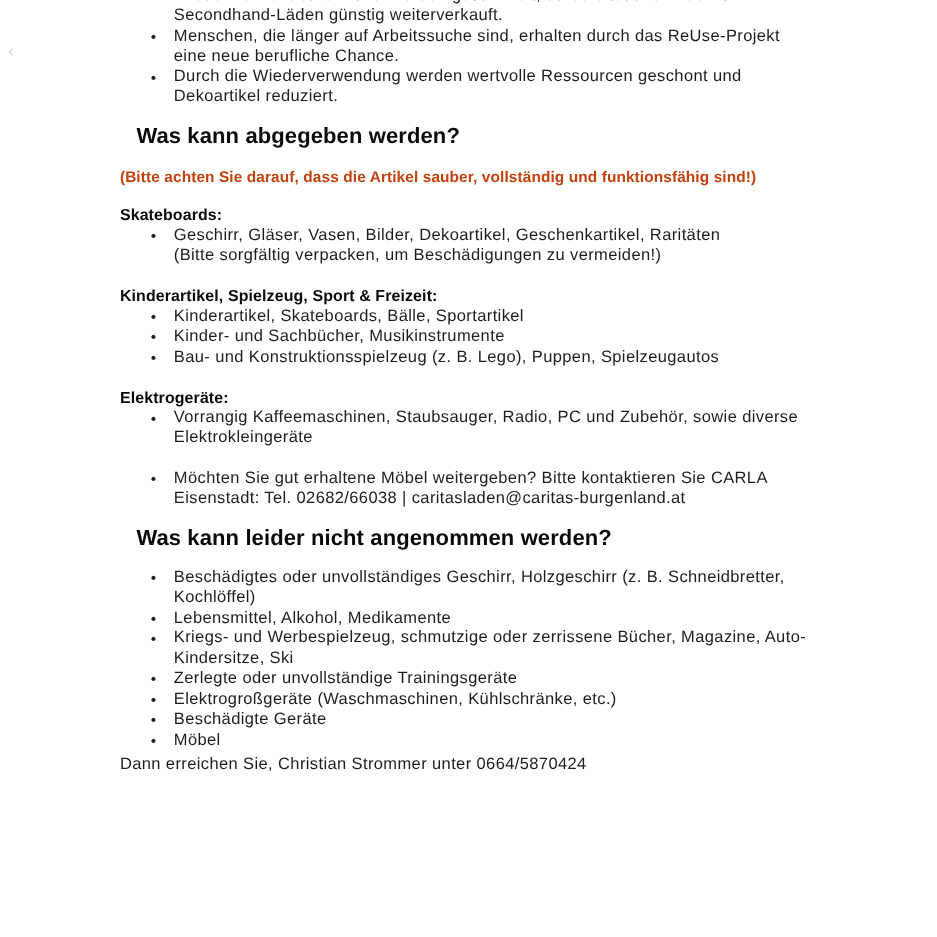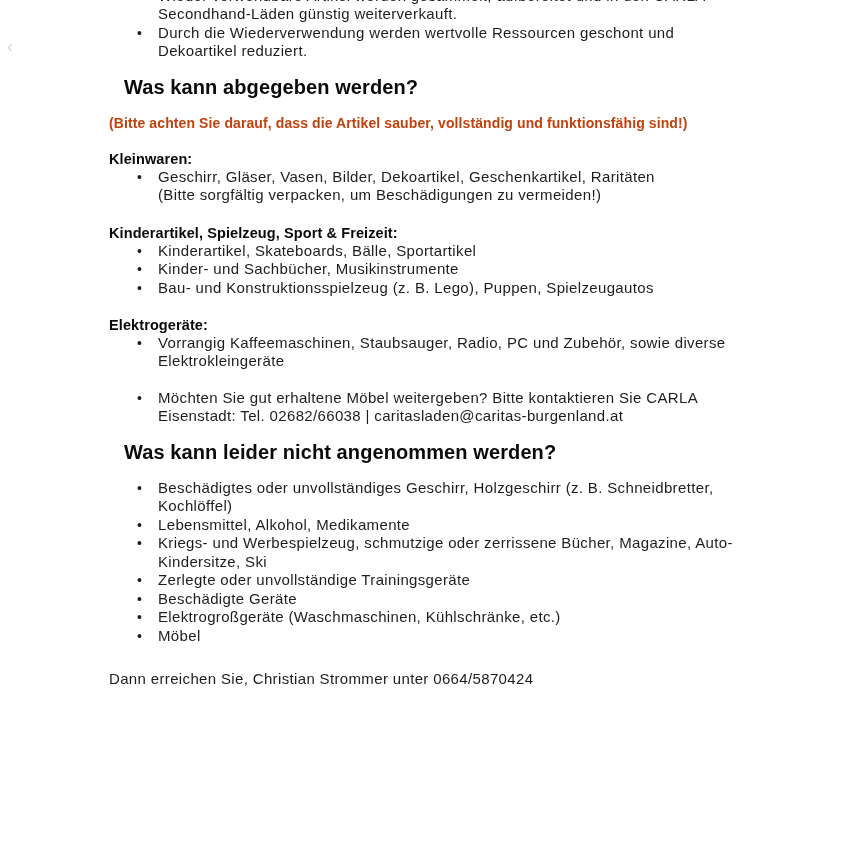--- a/index.html
+++ b/index.html
@@ -125,6 +125,10 @@
         <span class="li-text">Secondhand-Läden günstig weiterverkauft.</span>
       </li>
       <li>
+        <span class="li-text">Menschen, die länger auf Arbeitssuche sind, erhalten durch das ReUse-Projekt
+eine neue berufliche Chance.</span>
+      </li>
+      <li>
         <span class="li-text">Durch die Wiederverwendung werden wertvolle Ressourcen geschont und
 Dekoartikel reduziert.</span>
       </li>

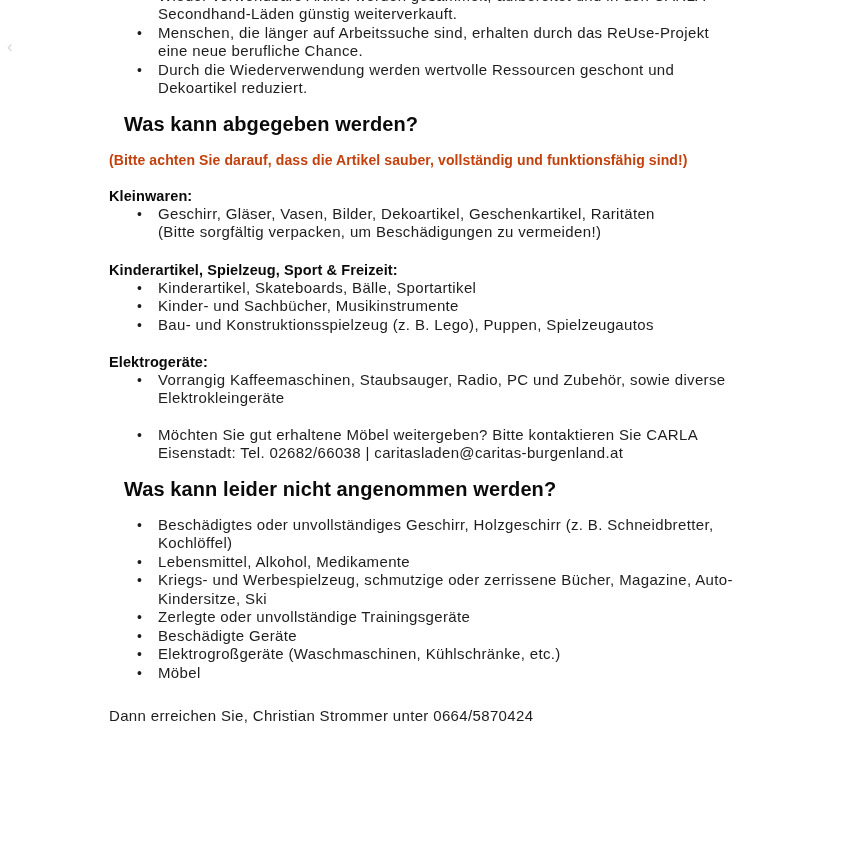--- a/index.html
+++ b/index.html
@@ -137,7 +137,7 @@
     <h2 class="doc-heading m-h1">Was kann abgegeben werden?</h2>
     <p class="bold-note m-note">(Bitte achten Sie darauf, dass die Artikel sauber, vollständig und funktionsfähig sind!)</p>
 
-    <p class="group-label m-label1">Kleinwaren:</p>
+    <p class="group-label m-label1">Skateboards:</p>
     <ul class="blist m-ul1">
       <li>
         <span class="li-text">Geschirr, Gläser, Vasen, Bilder, Dekoartikel, Geschenkartikel, Raritäten

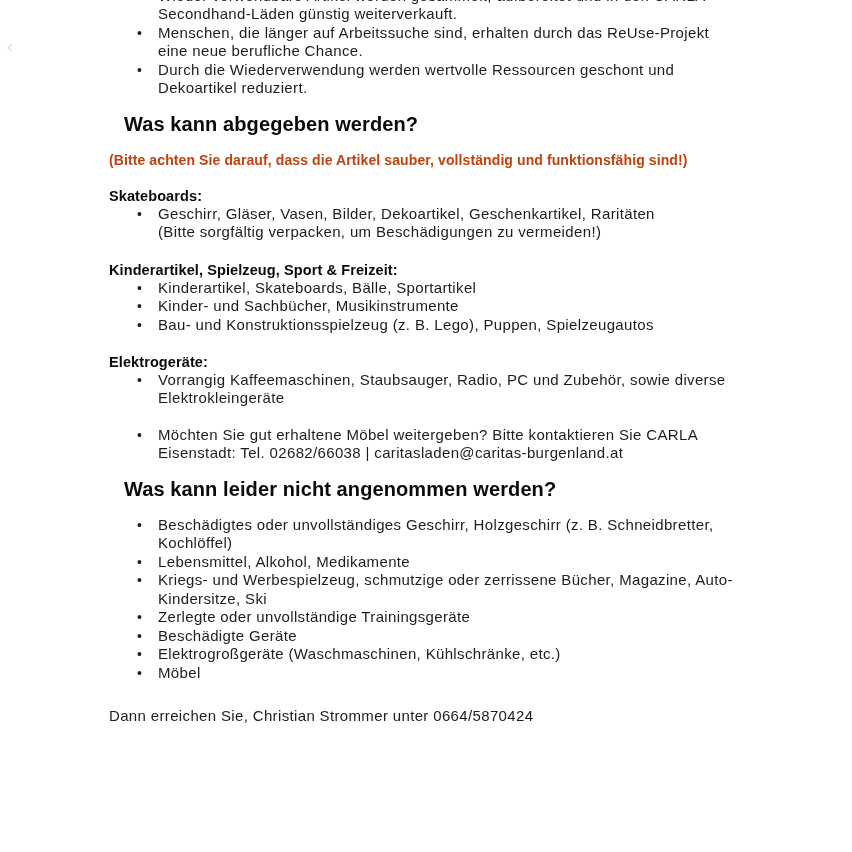--- a/index.html
+++ b/index.html
@@ -187,10 +187,10 @@
         <span class="li-text">Zerlegte oder unvollständige Trainingsgeräte</span>
       </li>
       <li>
+        <span class="li-text">Elektrogroßgeräte (Waschmaschinen, Kühlschränke, etc.)</span>
+      </li>
+      <li>
         <span class="li-text">Beschädigte Geräte</span>
-      </li>
-      <li>
-        <span class="li-text">Elektrogroßgeräte (Waschmaschinen, Kühlschränke, etc.)</span>
       </li>
       <li>
         <span class="li-text">Möbel</span>

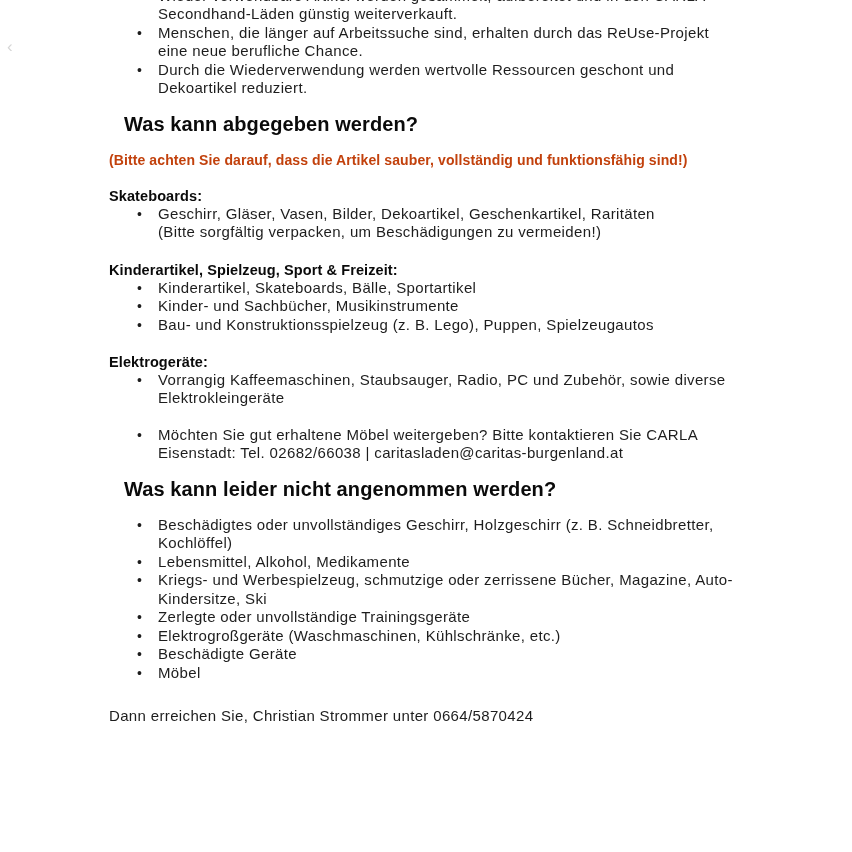--- a/index.html
+++ b/index.html
@@ -106,7 +106,7 @@
   .m-h2     { margin-top: 38px; }
   .m-ul4    { margin-top: 18px; }
   .m-h3     { margin-top: 20px; }
-  .m-footer { margin-top: 25px; }
+  .m-footer { margin-top: 4px; }
 </style>
 </head>
 <body>

